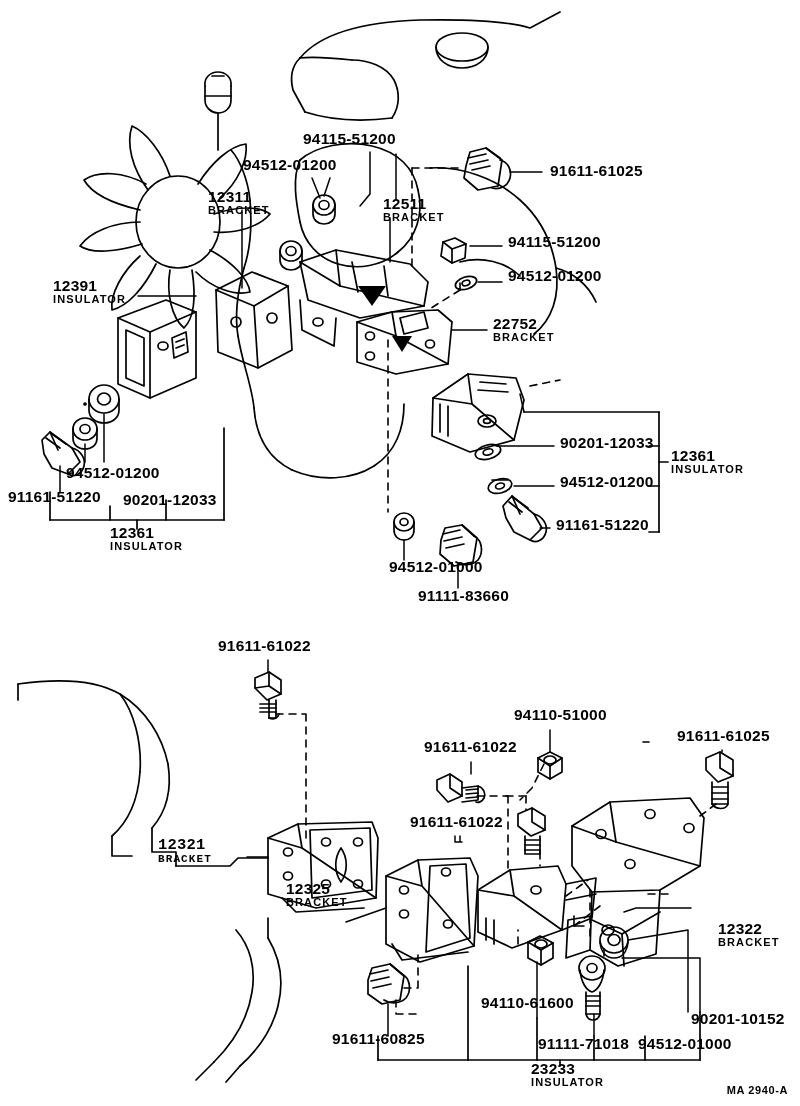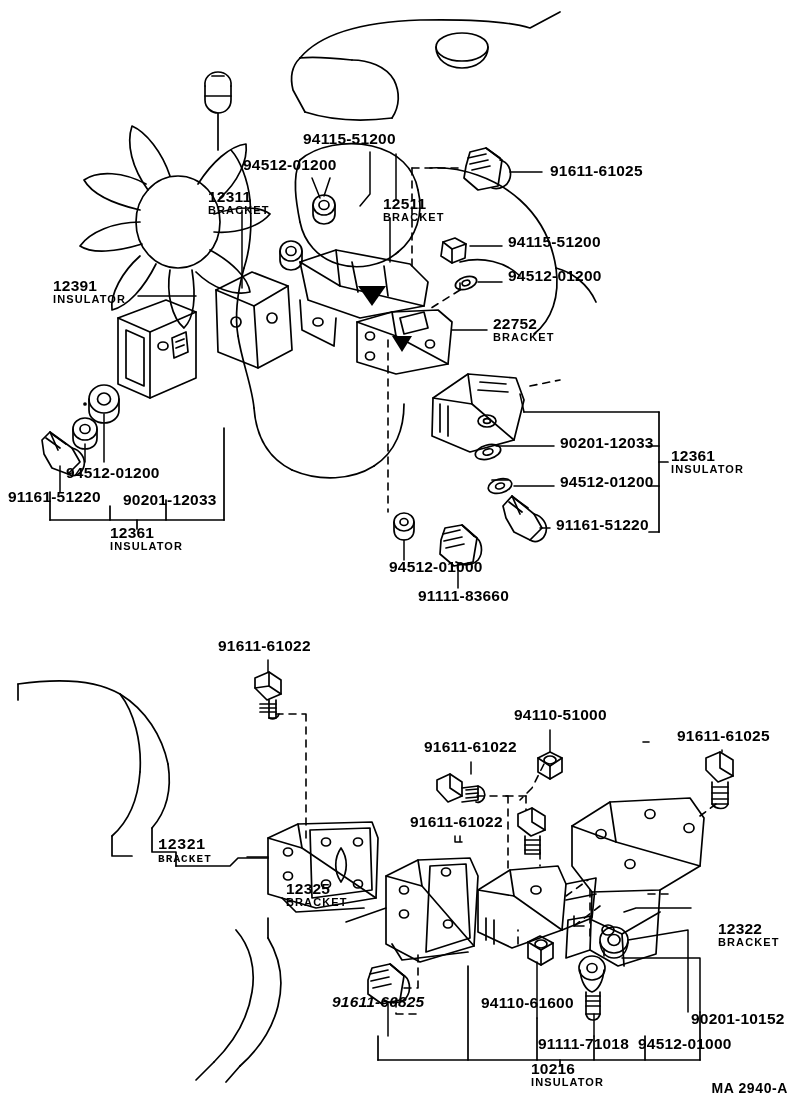--- a/index.html
+++ b/index.html
@@ -537,7 +537,7 @@
   <div class="lbl grp" style="left:691px;top:1011px;">
     <span class="pn">90201-10152</span>
   </div>
-  <div class="lbl grp" style="left:332px;top:994px;font-style:italic;">
+  <div class="lbl grp" style="left:332px;top:1031px;">
     <span class="pn">91611-60825</span>
   </div>
   <div class="lbl grp" style="left:538px;top:1036px;">

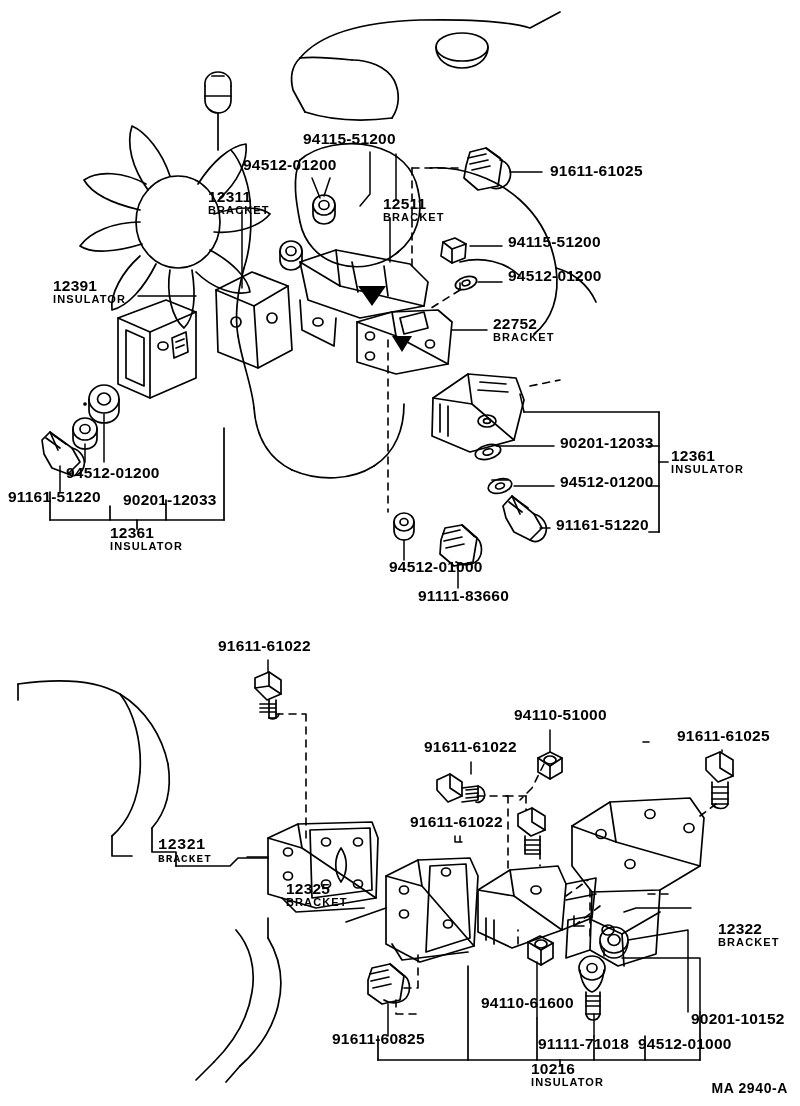--- a/index.html
+++ b/index.html
@@ -547,7 +547,7 @@
     <span class="pn">94512-01000</span>
   </div>
   <div class="lbl grp" style="left:531px;top:1061px;">
-    <span class="pn">10216</span>
+    <span class="pn">23233</span>
     <span class="sub">INSULATOR</span>
   </div>
 

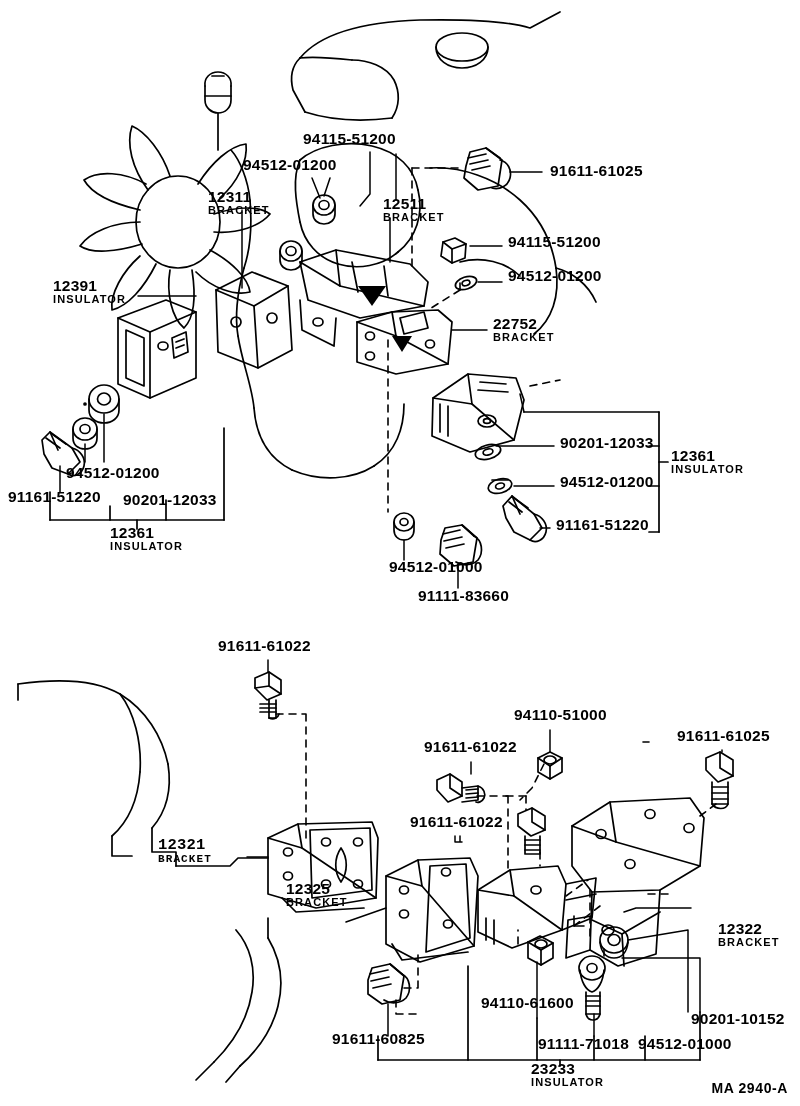--- a/index.html
+++ b/index.html
@@ -24,7 +24,7 @@
   .lbl.grp .pn{font-size:15.5px;}
   .wm{
     position:absolute;right:12px;bottom:10px;
-    font-size:14px;font-weight:bold;letter-spacing:0.6px;
+    font-size:11px;font-weight:bold;letter-spacing:0.6px;
   }
 </style>
 </head>

